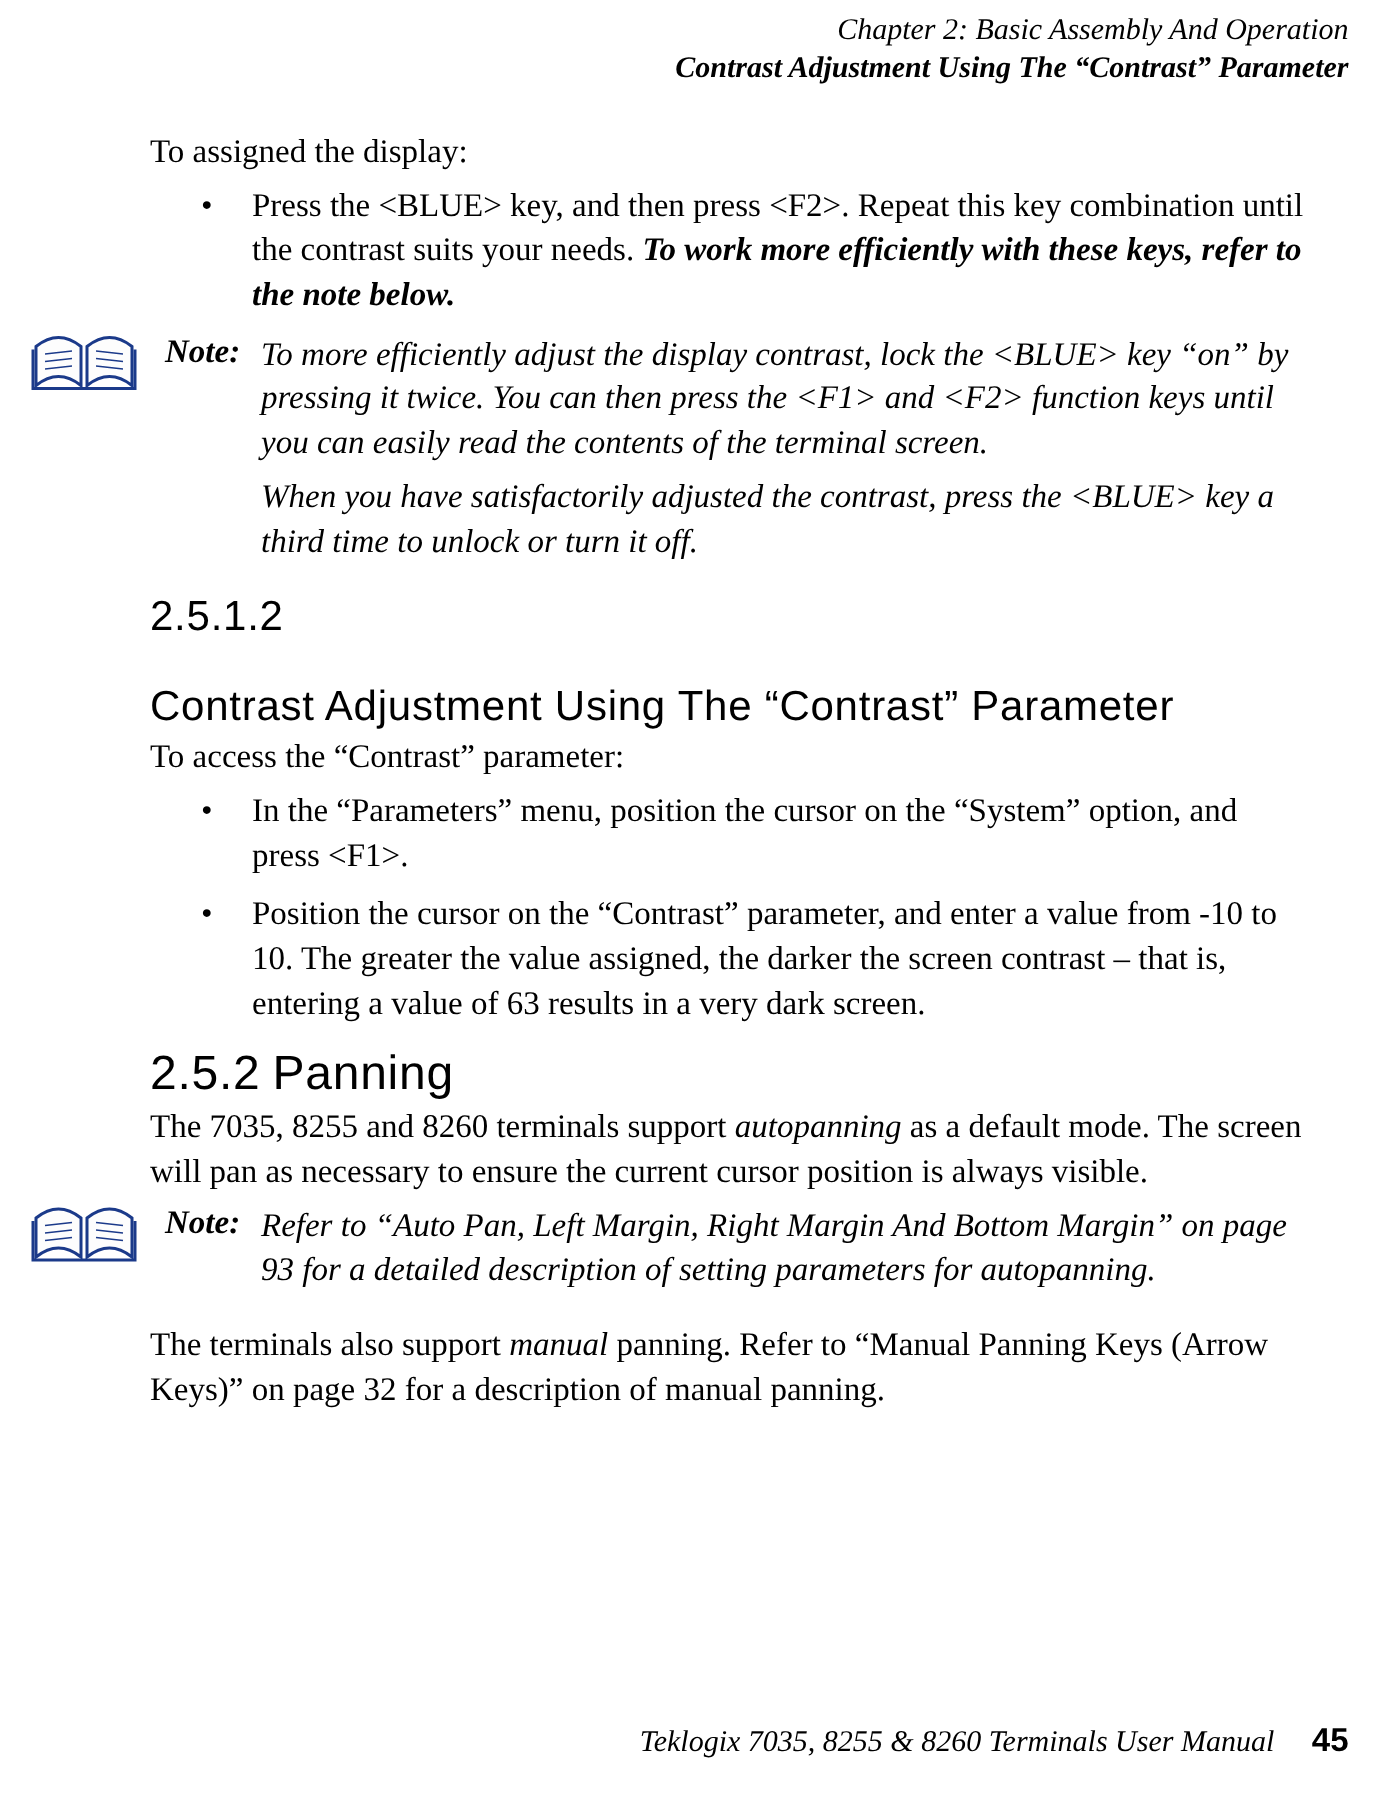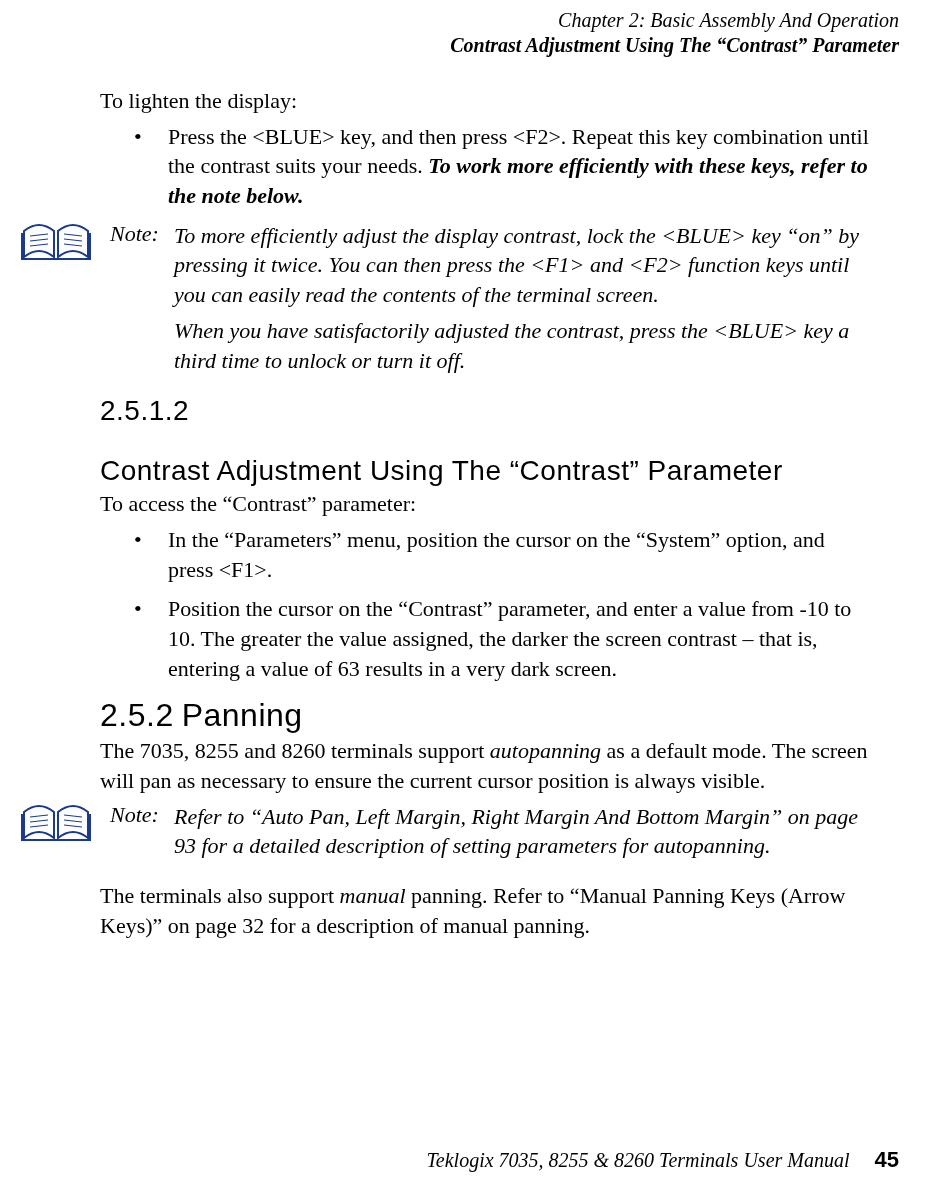--- a/index.html
+++ b/index.html
@@ -130,7 +130,7 @@
 
   <div class="content">
 
-    <p class="para">To lighten the display:</p>
+    <p class="para">To assigned the display:</p>
 
     <div class="bullet-list">
       <div class="bullet-row">

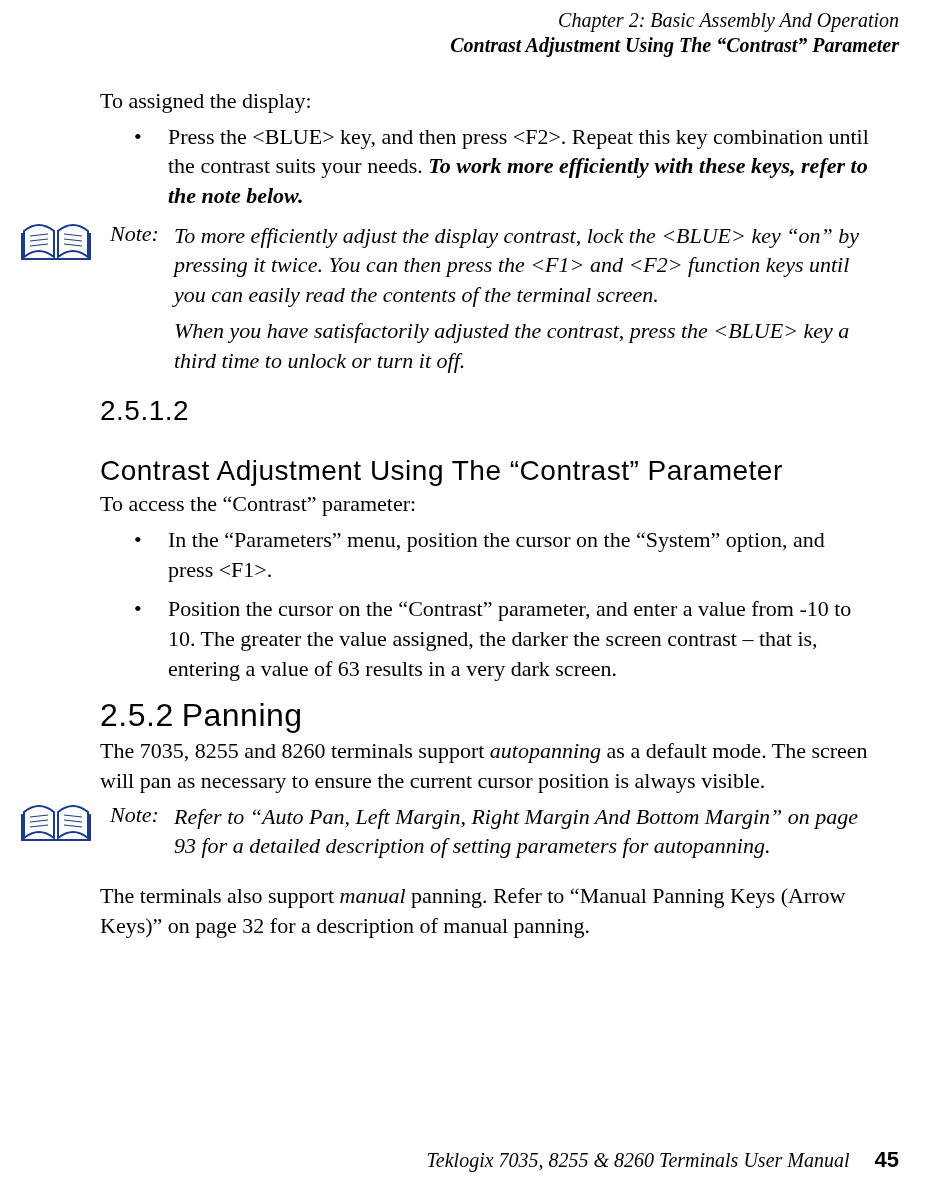--- a/index.html
+++ b/index.html
@@ -72,7 +72,7 @@
   .note-icon svg { width: 72px; height: 40px; }
   .note-label {
     flex: 0 0 64px;
-    font-weight: normal;
+    font-weight: bold;
     font-style: italic;
     font-size: 22px;
     padding-top: 0;

